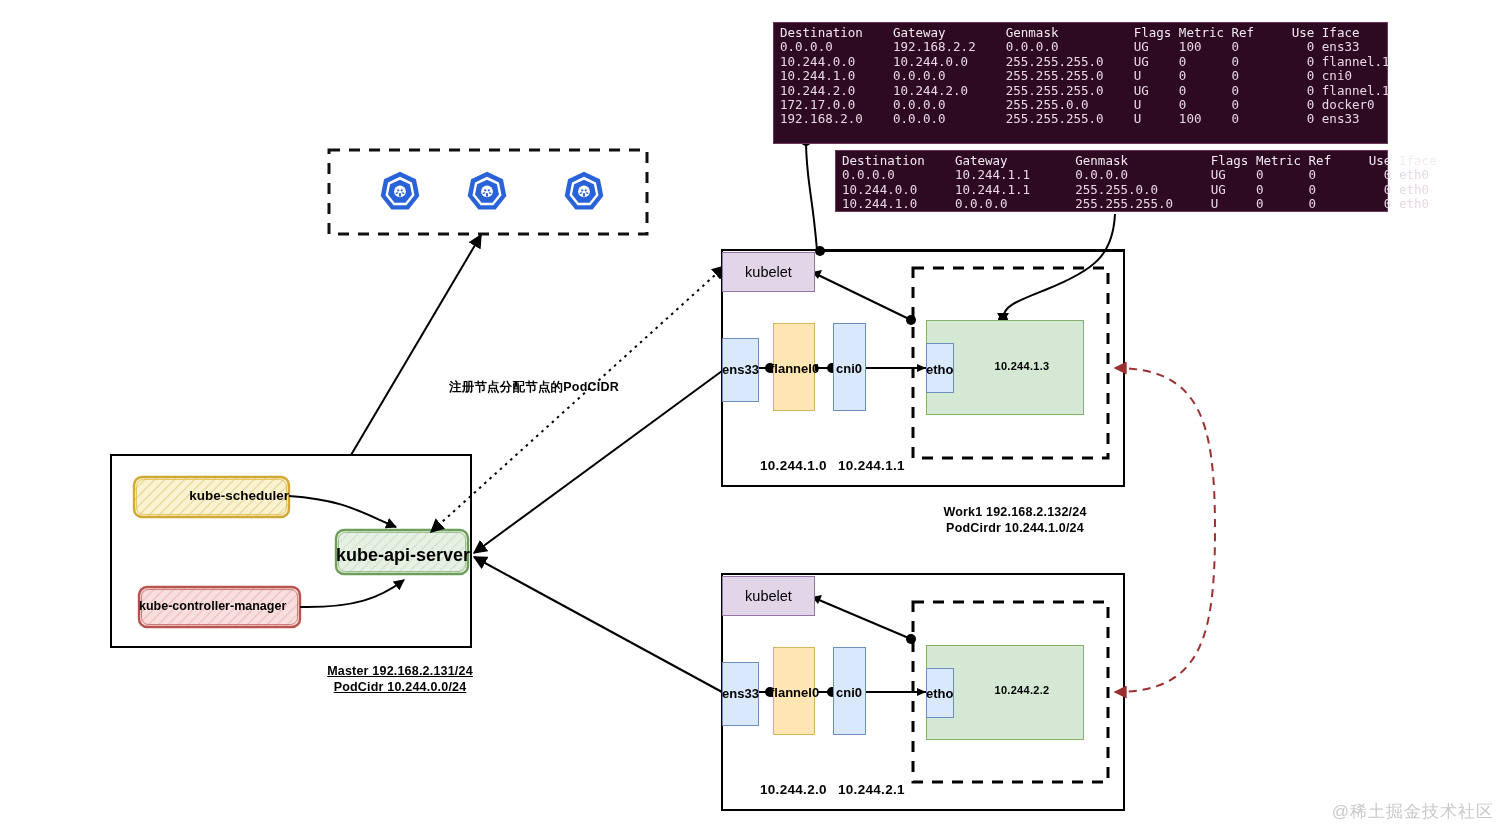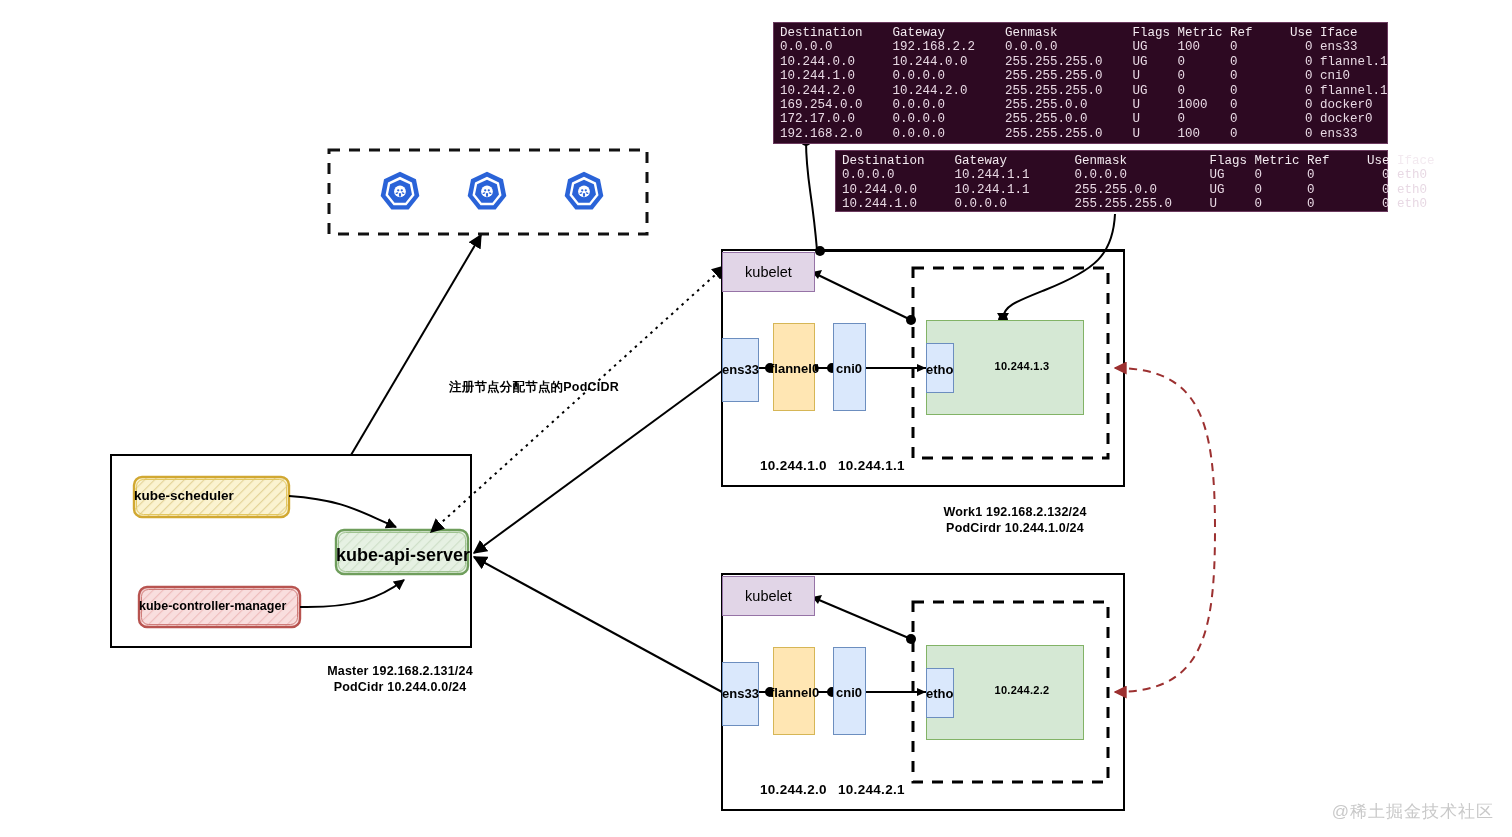--- a/index.html
+++ b/index.html
@@ -10,7 +10,7 @@
   .term{position:absolute;background:#2d0922;border:1px solid #6b3a5e;
         font-family:"DejaVu Sans Mono","Liberation Mono",monospace;
         color:#e8d9e4;box-sizing:border-box;padding:3px 4px 4px 6px;}
-  .term .row{white-space:pre;line-height:14.4px;font-size:12.5px;letter-spacing:0px;font-family:Liberation Mono, monospace;}
+  .term .row{white-space:pre;line-height:14.4px;font-size:12.5px;letter-spacing:0px;}
   .term .row.hdr{color:#f3eaf0;}
 
   .kubelet{position:absolute;background:#e1d5e7;border:1.5px solid #9673a6;

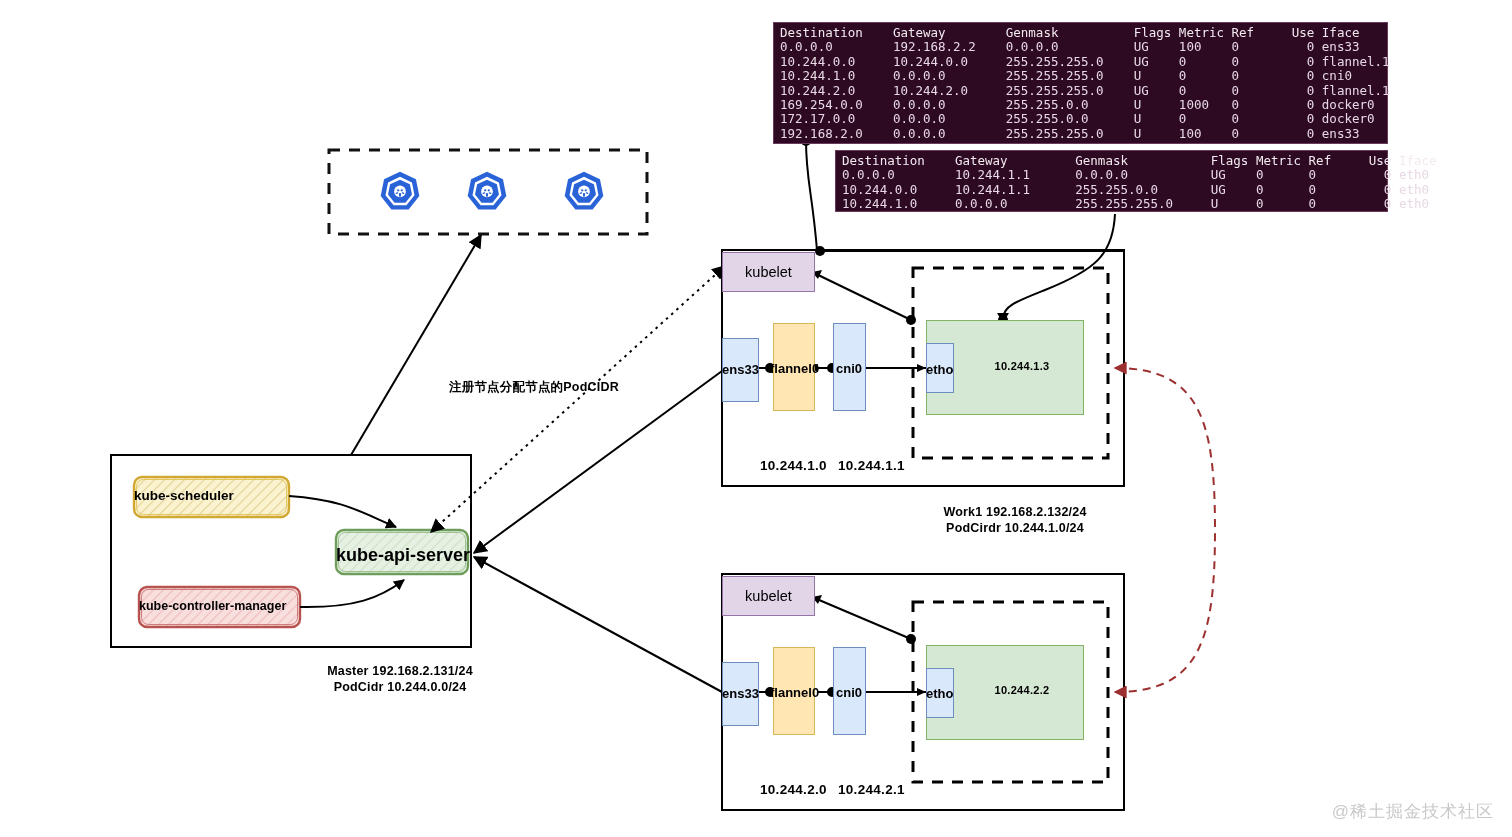--- a/index.html
+++ b/index.html
@@ -197,7 +197,6 @@
     <div class="row">10.244.0.0     10.244.0.0     255.255.255.0    UG    0      0         0 flannel.1</div>
     <div class="row">10.244.1.0     0.0.0.0        255.255.255.0    U     0      0         0 cni0</div>
     <div class="row">10.244.2.0     10.244.2.0     255.255.255.0    UG    0      0         0 flannel.1</div>
-    <div class="row">169.254.0.0    0.0.0.0        255.255.0.0      U     1000   0         0 docker0</div>
     <div class="row">172.17.0.0     0.0.0.0        255.255.0.0      U     0      0         0 docker0</div>
     <div class="row">192.168.2.0    0.0.0.0        255.255.255.0    U     100    0         0 ens33</div>
   </div>

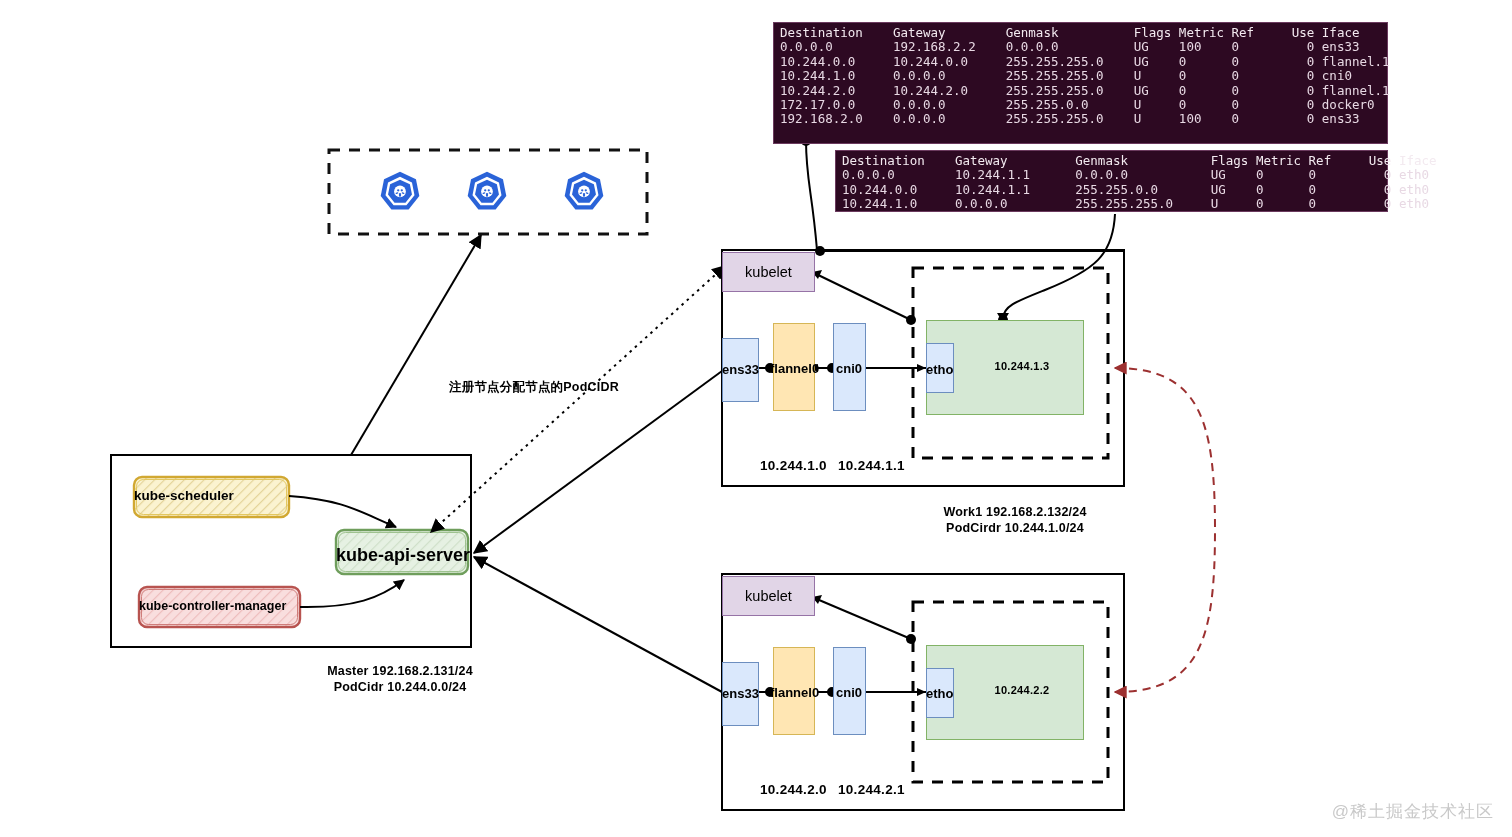--- a/index.html
+++ b/index.html
@@ -207,7 +207,7 @@
     <div class="row">10.244.1.0     0.0.0.0         255.255.255.0     U     0      0         0 eth0</div>
   </div>
 
-<div class="lbl" style="left:134px;top:488px;width:155px;text-align:left;font-size:13.5px;">kube-scheduler</div>
+<div class="lbl" style="left:134px;top:488px;width:155px;text-align:right;font-size:13.5px;">kube-scheduler</div>
 <div class="lbl" style="left:139px;top:599px;width:147px;text-align:center;font-size:12.5px;">kube-controller-manager</div>
 <div class="lbl" style="left:336px;top:545px;width:116px;text-align:center;font-size:18px;">kube-api-server</div>
 

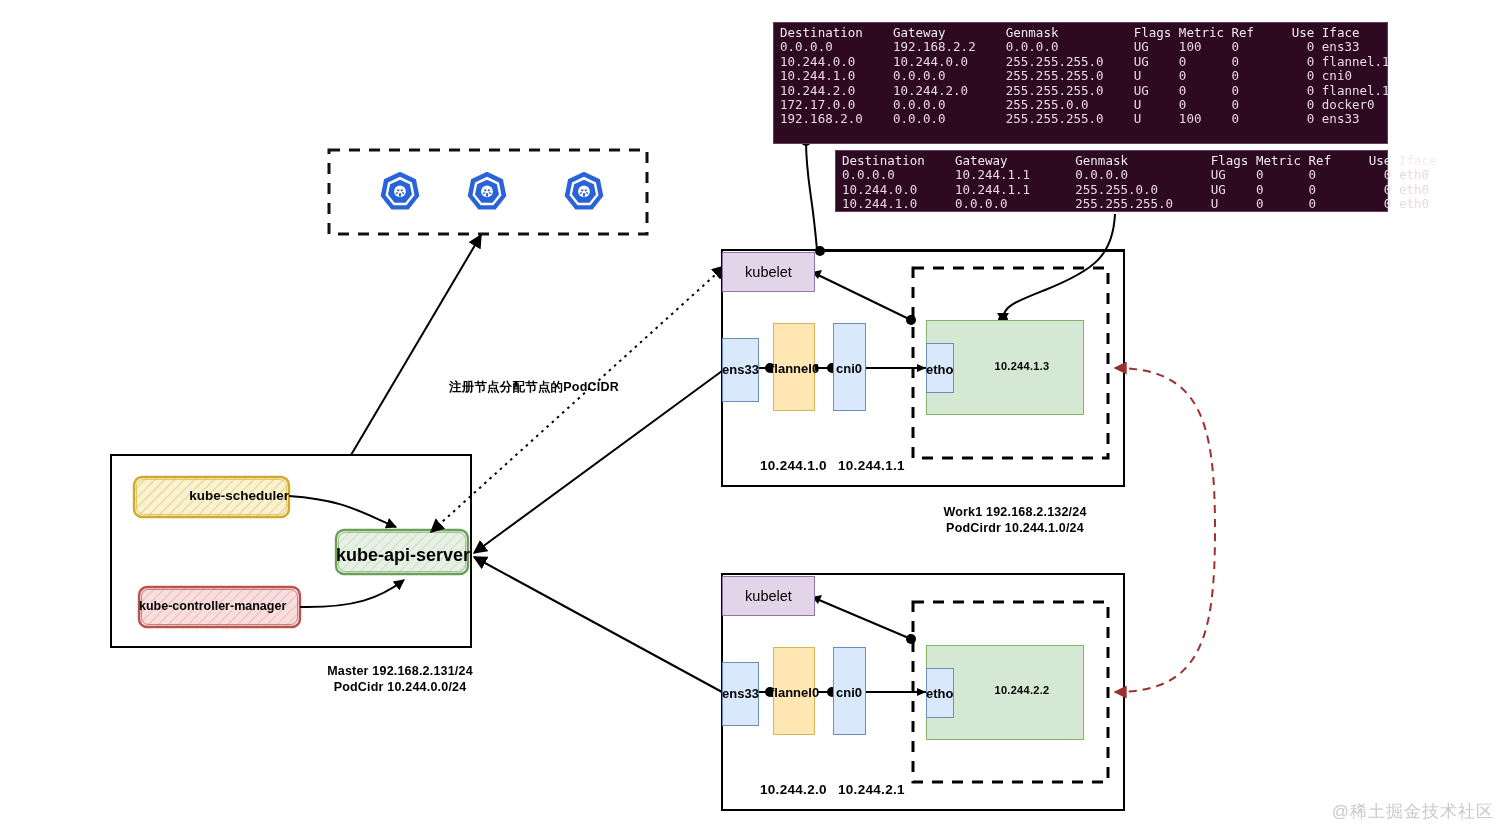--- a/index.html
+++ b/index.html
@@ -211,7 +211,7 @@
 <div class="lbl" style="left:139px;top:599px;width:147px;text-align:center;font-size:12.5px;">kube-controller-manager</div>
 <div class="lbl" style="left:336px;top:545px;width:116px;text-align:center;font-size:18px;">kube-api-server</div>
 
-<div class="lbl lbl-node" style="left:290px;top:663px;width:220px;">
+<div class="lbl lbl-node" style="left:290px;top:663px;width:220px;text-decoration:underline;">
   <div>Master 192.168.2.131/24</div>
   <div>PodCidr 10.244.0.0/24</div>
 </div>

